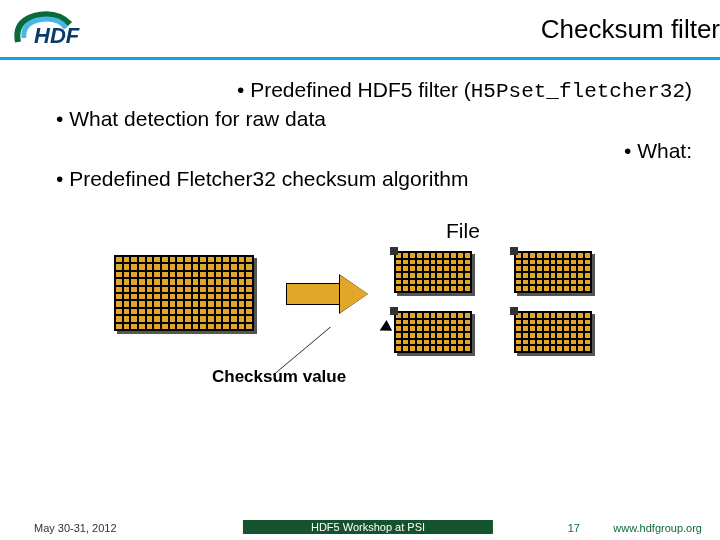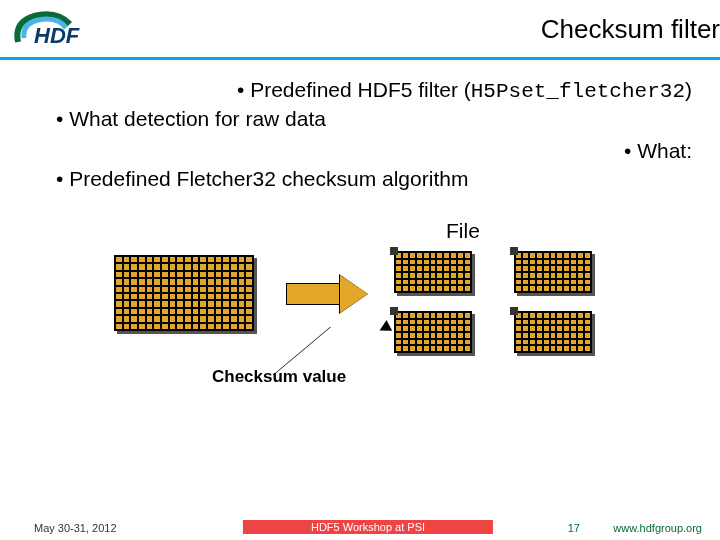--- a/index.html
+++ b/index.html
@@ -179,7 +179,7 @@
     position: absolute;
     left: 50%;
     transform: translateX(-50%);
-    background: #ef4444;
+    background: #14532d;
     color: #fff;
     padding: 1px 68px;
     font-size: 11px;

